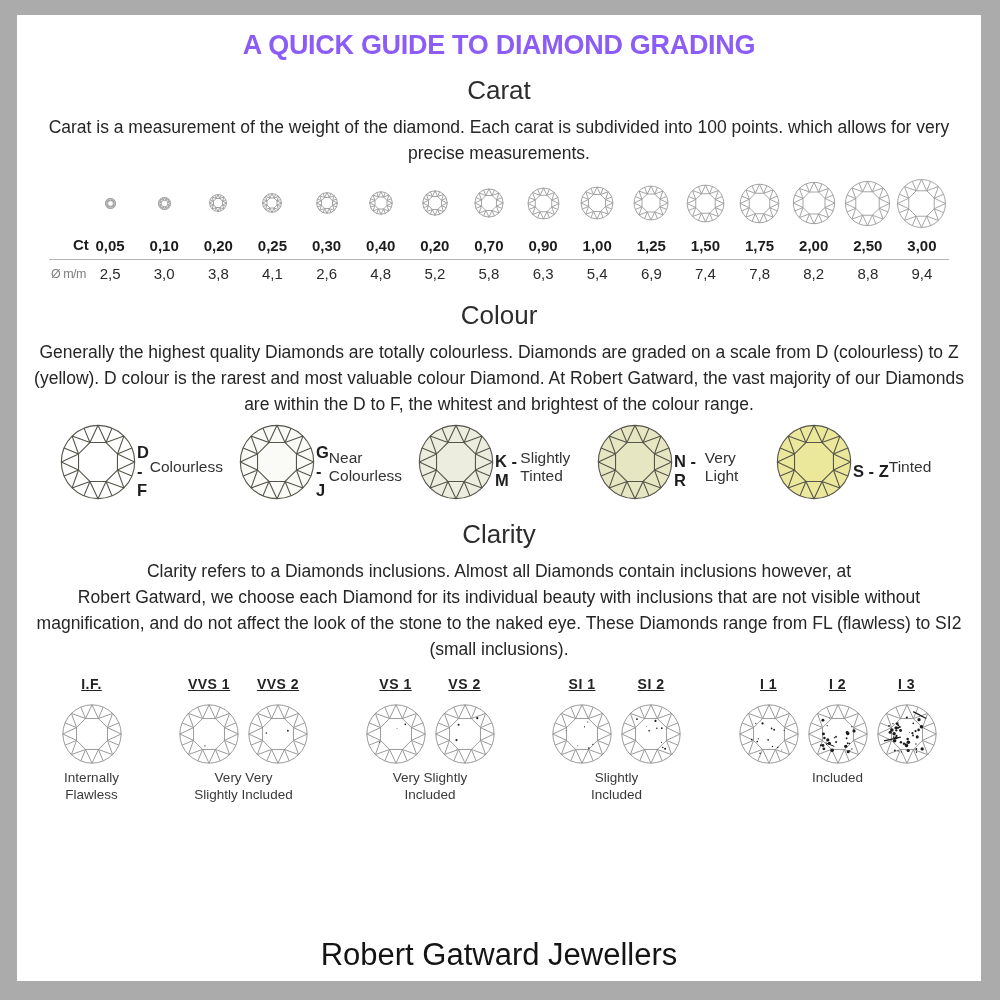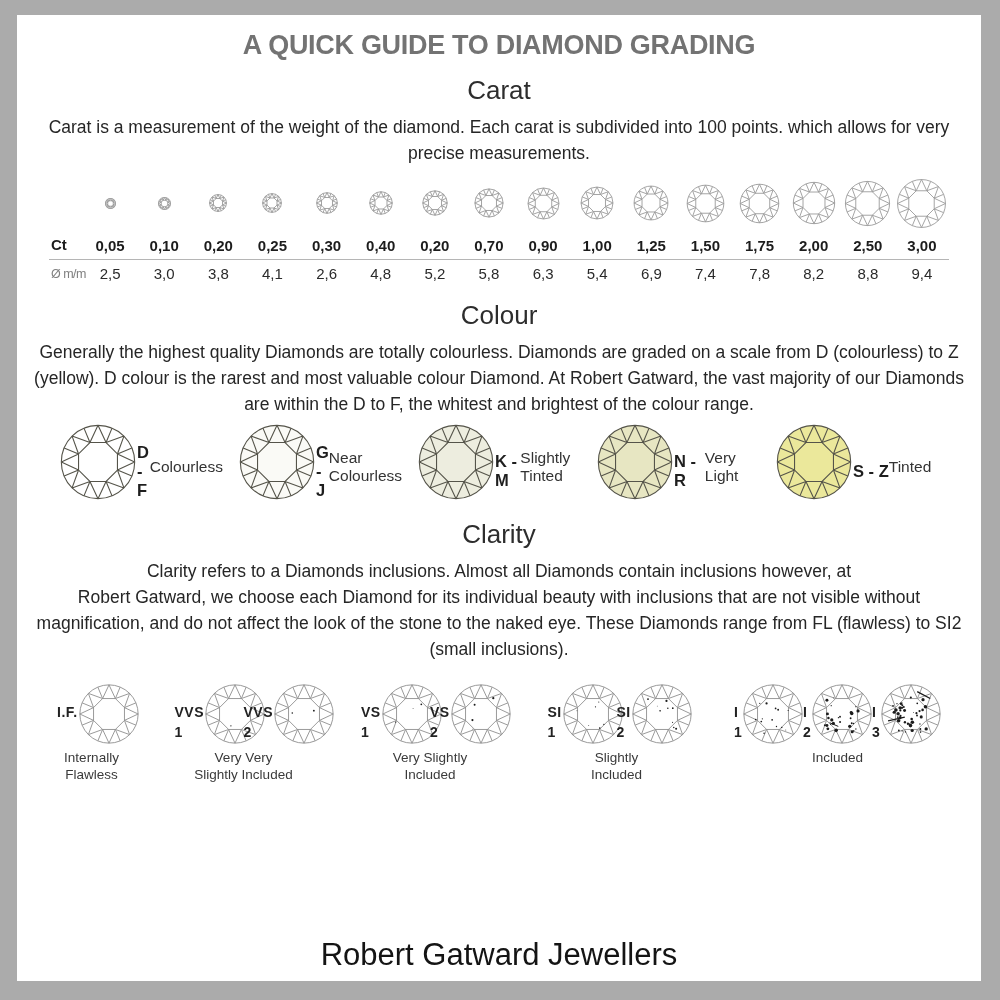--- a/index.html
+++ b/index.html
@@ -6,7 +6,7 @@
   .frame{width:1000px;height:1000px;background:#ababab;position:relative;font-family:"Liberation Sans",sans-serif;}
   .page{position:absolute;left:17px;top:15px;right:19px;bottom:19px;background:#ffffff;
         display:flex;flex-direction:column;align-items:center;overflow:hidden;color:#222;}
-  .title{margin:15px 0 0;font-size:27px;font-weight:700;letter-spacing:-0.3px;color:#737373;text-align:right;}
+  .title{margin:15px 0 0;font-size:27px;font-weight:700;letter-spacing:-0.3px;color:#8b5cf6;text-align:right;}
   .sec-heading{font-size:26px;font-weight:400;color:#2d2d2d;margin:14px 0 6px;text-align:center;}
   .lead{font-size:17.5px;line-height:26px;color:#262626;text-align:center;margin:2px 0 0;white-space:pre-line;}
   .lead.carat-lead{width:920px;}

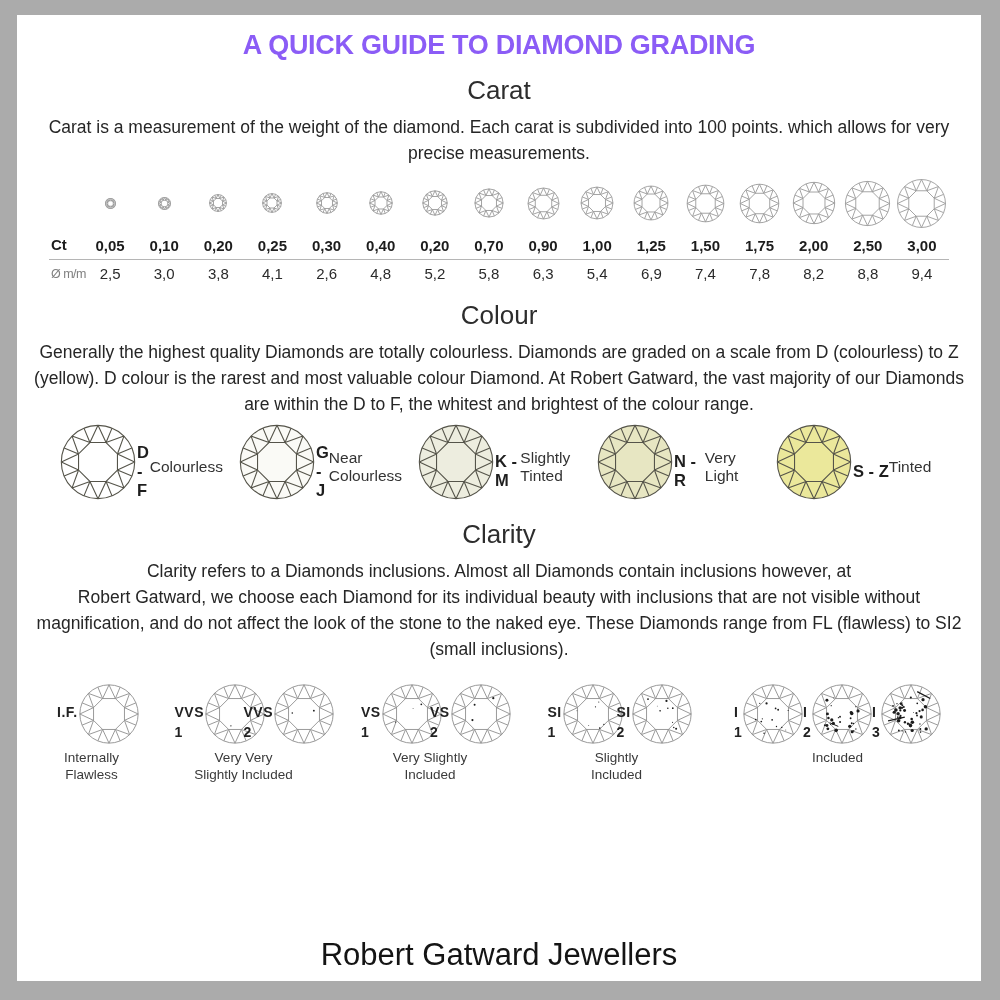--- a/index.html
+++ b/index.html
@@ -15,7 +15,7 @@
 
   
   .carat-scale{position:relative;width:900px;margin-top:8px;height:112px;flex:none;}
-  .scale-prefix-ct{position:absolute;left:2px;top:58px;height:26px;line-height:26px;font-weight:700;font-size:15px;color:#1c1c1c;}
+  .scale-prefix-ct{position:absolute;left:24px;top:58px;height:26px;line-height:26px;font-weight:700;font-size:15px;color:#1c1c1c;}
   .scale-prefix-mm{position:absolute;left:2px;top:88px;height:24px;line-height:24px;font-size:12.5px;color:#808080;letter-spacing:-0.5px;}
   .scale-line{position:absolute;top:85px;left:0;right:0;border-top:1.5px solid #b5b5b5;}
   .scale-cols{display:flex;margin-left:34px;}

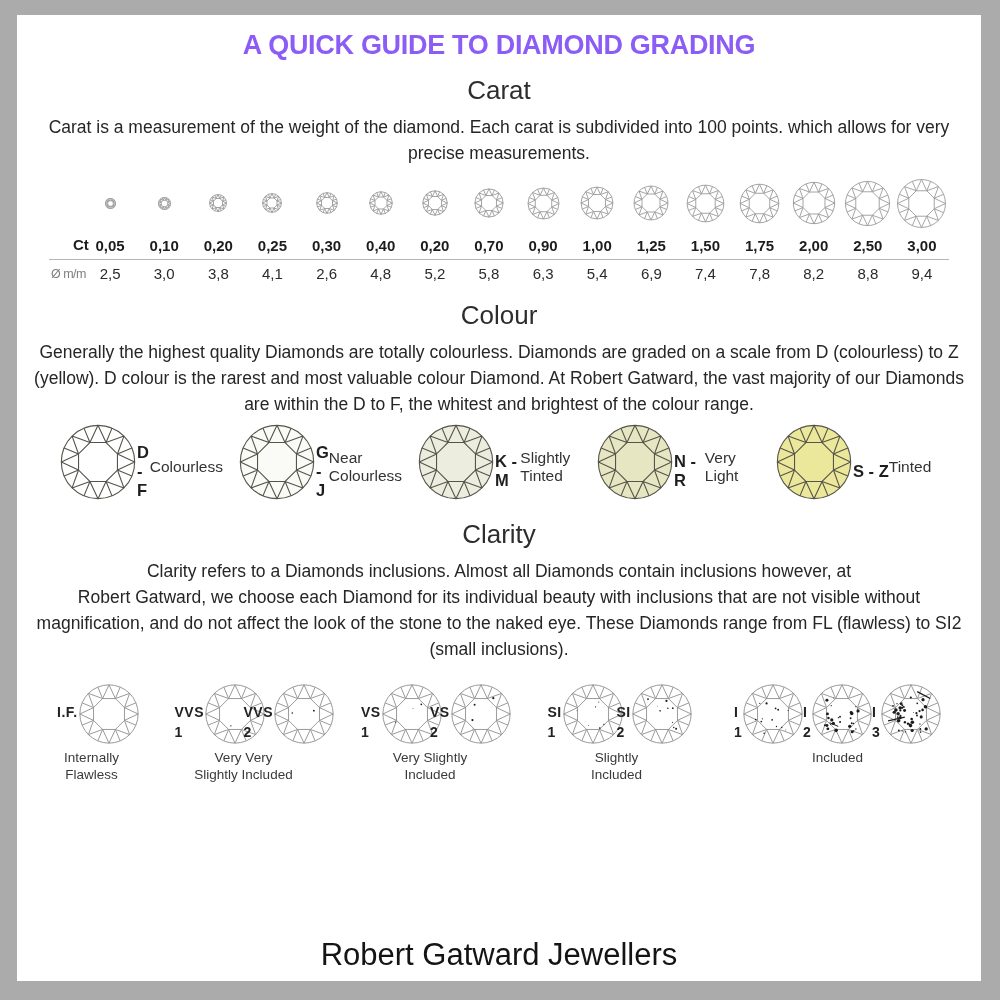--- a/index.html
+++ b/index.html
@@ -34,7 +34,7 @@
   .clarity-row{display:flex;justify-content:space-between;width:884px;margin-top:12px;align-items:flex-start;flex:none;}
   .clarity-group{display:flex;flex-direction:column;align-items:center;}
   .clarity-items{display:flex;}
-  .clarity-item{width:69px;display:flex;flex-direction:row;align-items:center;}
+  .clarity-item{width:69px;display:flex;flex-direction:column;align-items:center;text-decoration:underline;}
   .c-label{font-size:14px;font-weight:700;color:#222;height:20px;line-height:20px;letter-spacing:0.5px;}
   .clarity-item svg{margin-top:9px;}
   .c-desc{font-size:13.5px;line-height:17px;color:#3a3a3a;text-align:center;white-space:pre-line;}

